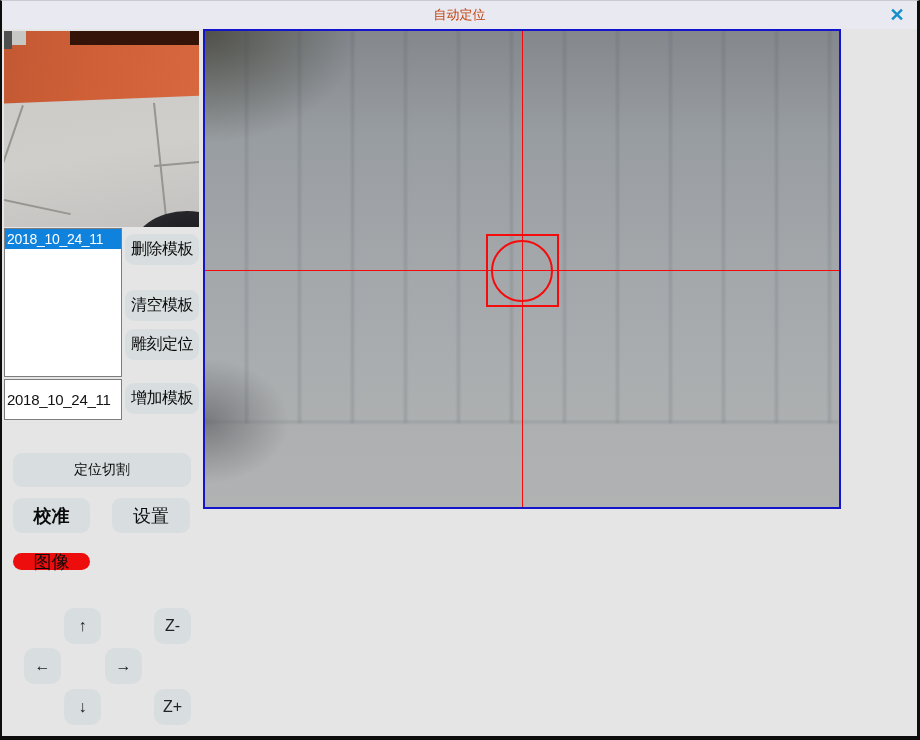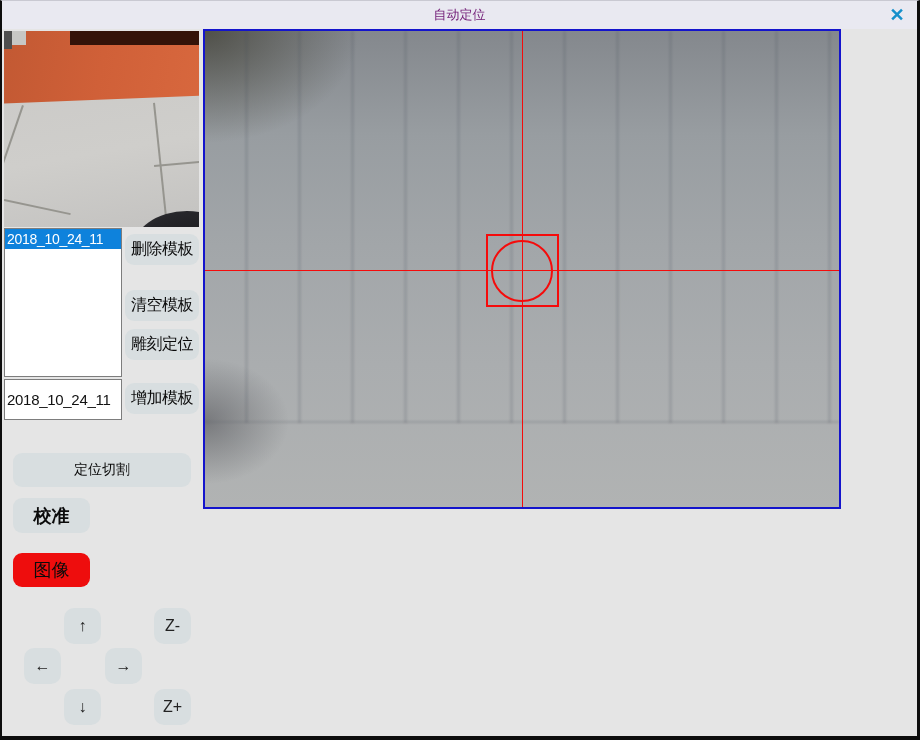--- a/index.html
+++ b/index.html
@@ -18,7 +18,7 @@
     position:absolute; left:0; top:0; right:0; height:28px;
     background:#e9e9f1; display:flex; align-items:center; justify-content:center;
   }
-  .titlebar .title{ font-size:13px; color:#701a75; }
+  .titlebar .title{ font-size:13px; color:#c2410c; }
   .close-btn{
     position:absolute; right:8px; top:3px; width:24px; height:22px;
     display:flex; align-items:center; justify-content:center;

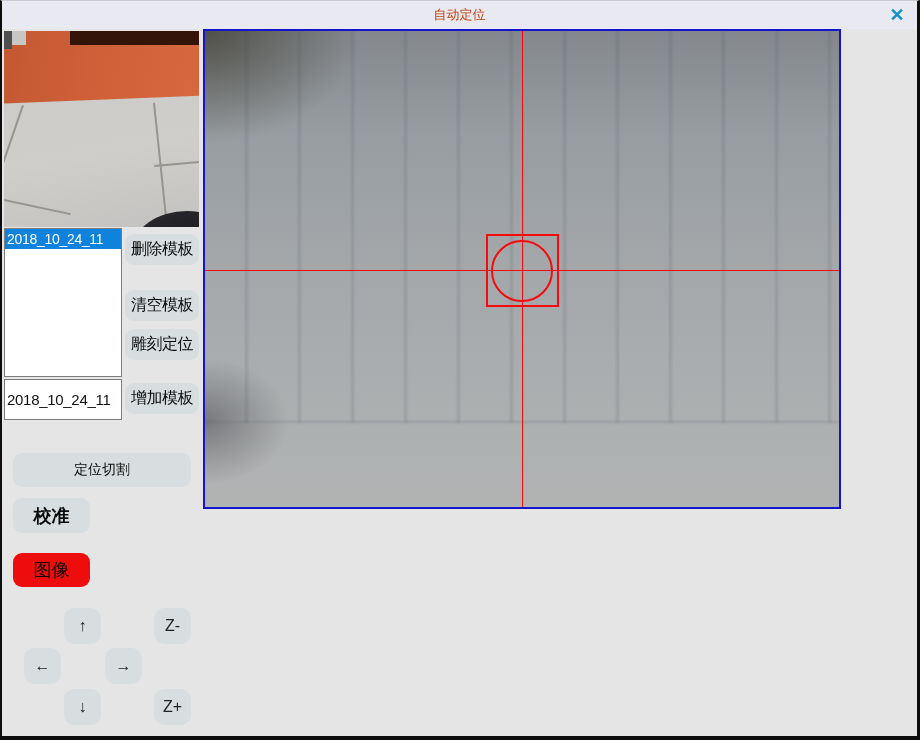--- a/index.html
+++ b/index.html
@@ -161,6 +161,7 @@
 
   <button class="btn" id="btn-poscut">定位切割</button>
   <button class="btn" id="btn-calib">校准</button>
+  <button class="btn" id="btn-set">设置</button>
   <button class="btn" id="btn-image">图像</button>
 
   <button class="btn jog" id="jog-up">↑</button>

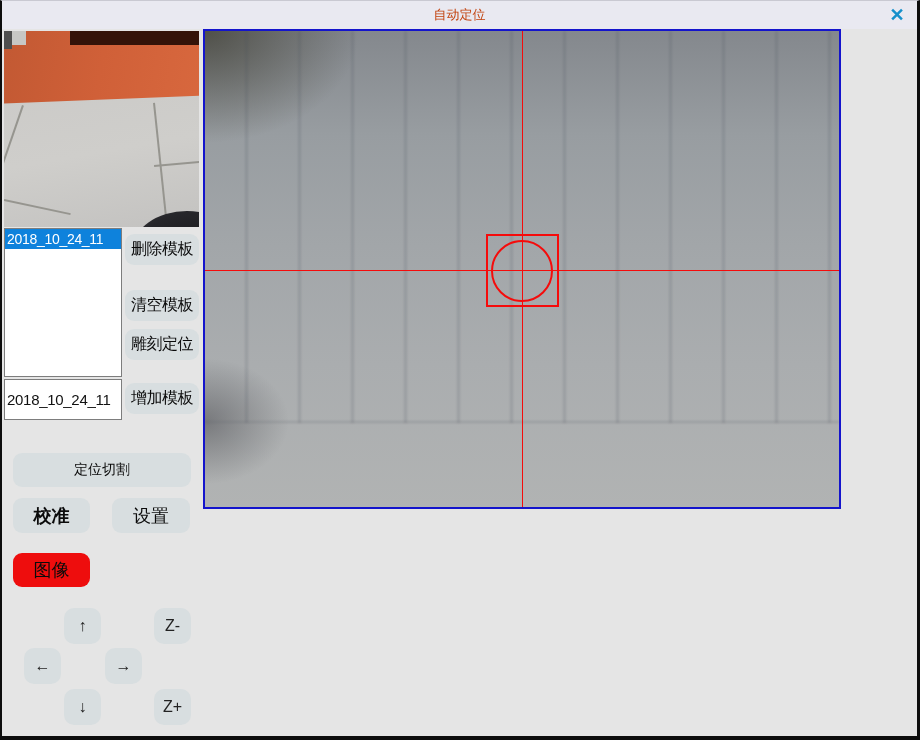--- a/index.html
+++ b/index.html
@@ -82,7 +82,7 @@
   #btn-poscut{ left:11px; top:452px; width:178px; height:34px; font-size:14px; }
   #btn-calib { left:11px;  top:497px; width:77px; height:35px; font-size:18px;font-weight:bold; }
   #btn-set   { left:110px; top:497px; width:78px; height:35px; font-size:18px; }
-  #btn-image { left:11px;  top:552px; width:77px; height:34px; font-size:18px; background:#ee0d0d; }
+  #btn-image { left:11px;  top:552px; width:77px; height:17px; font-size:18px; background:#ee0d0d; }
   #btn-match { left:110px; top:552px; width:78px; height:35px; font-size:18px; }
 
   .jog{ width:37px; height:36px; border-radius:10px; font-size:16px; color:#222; }

